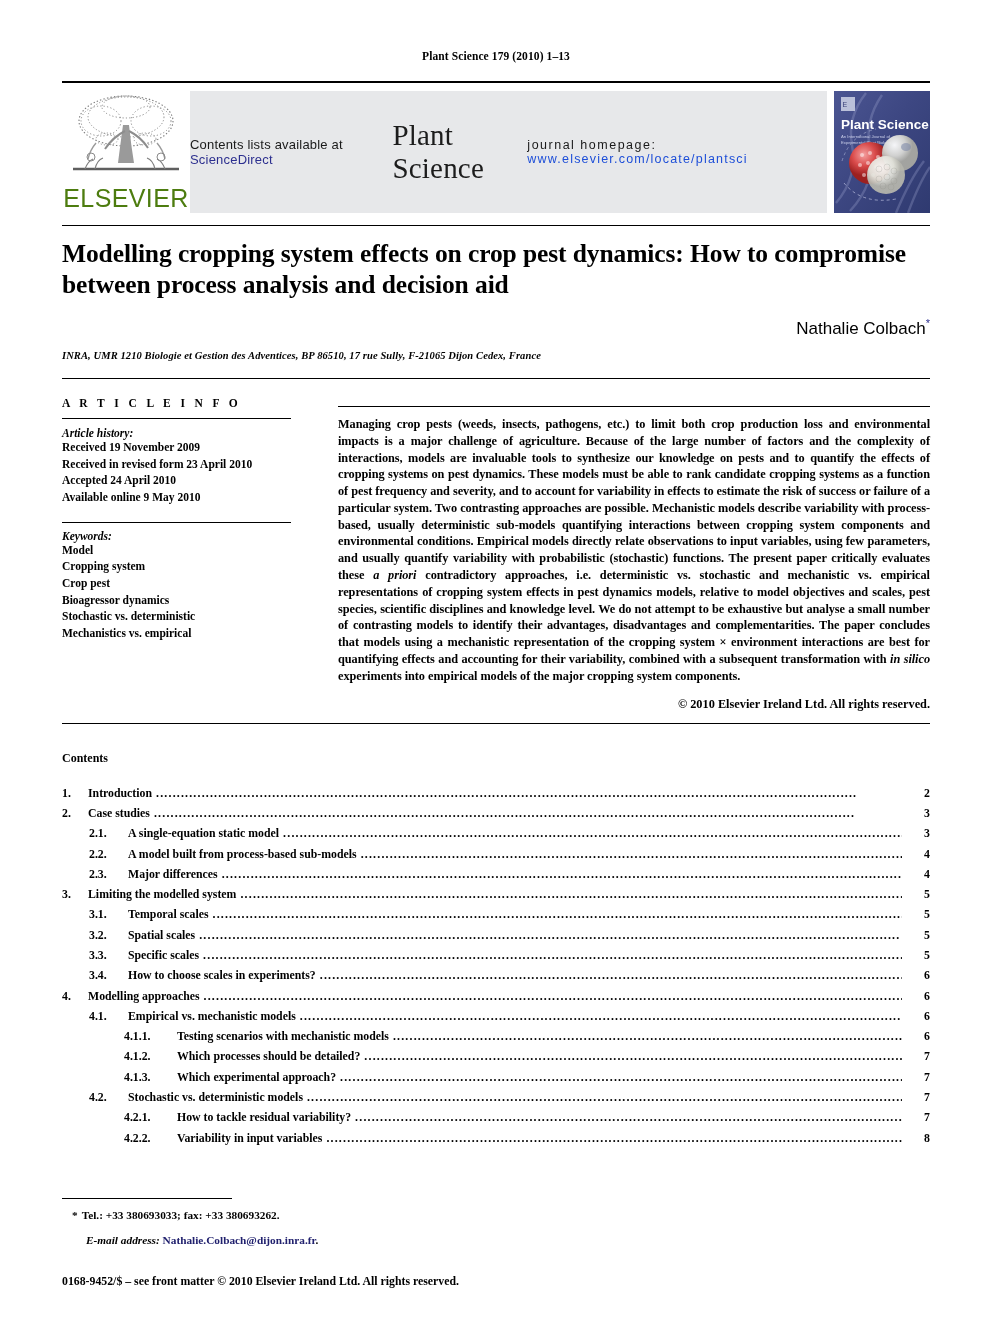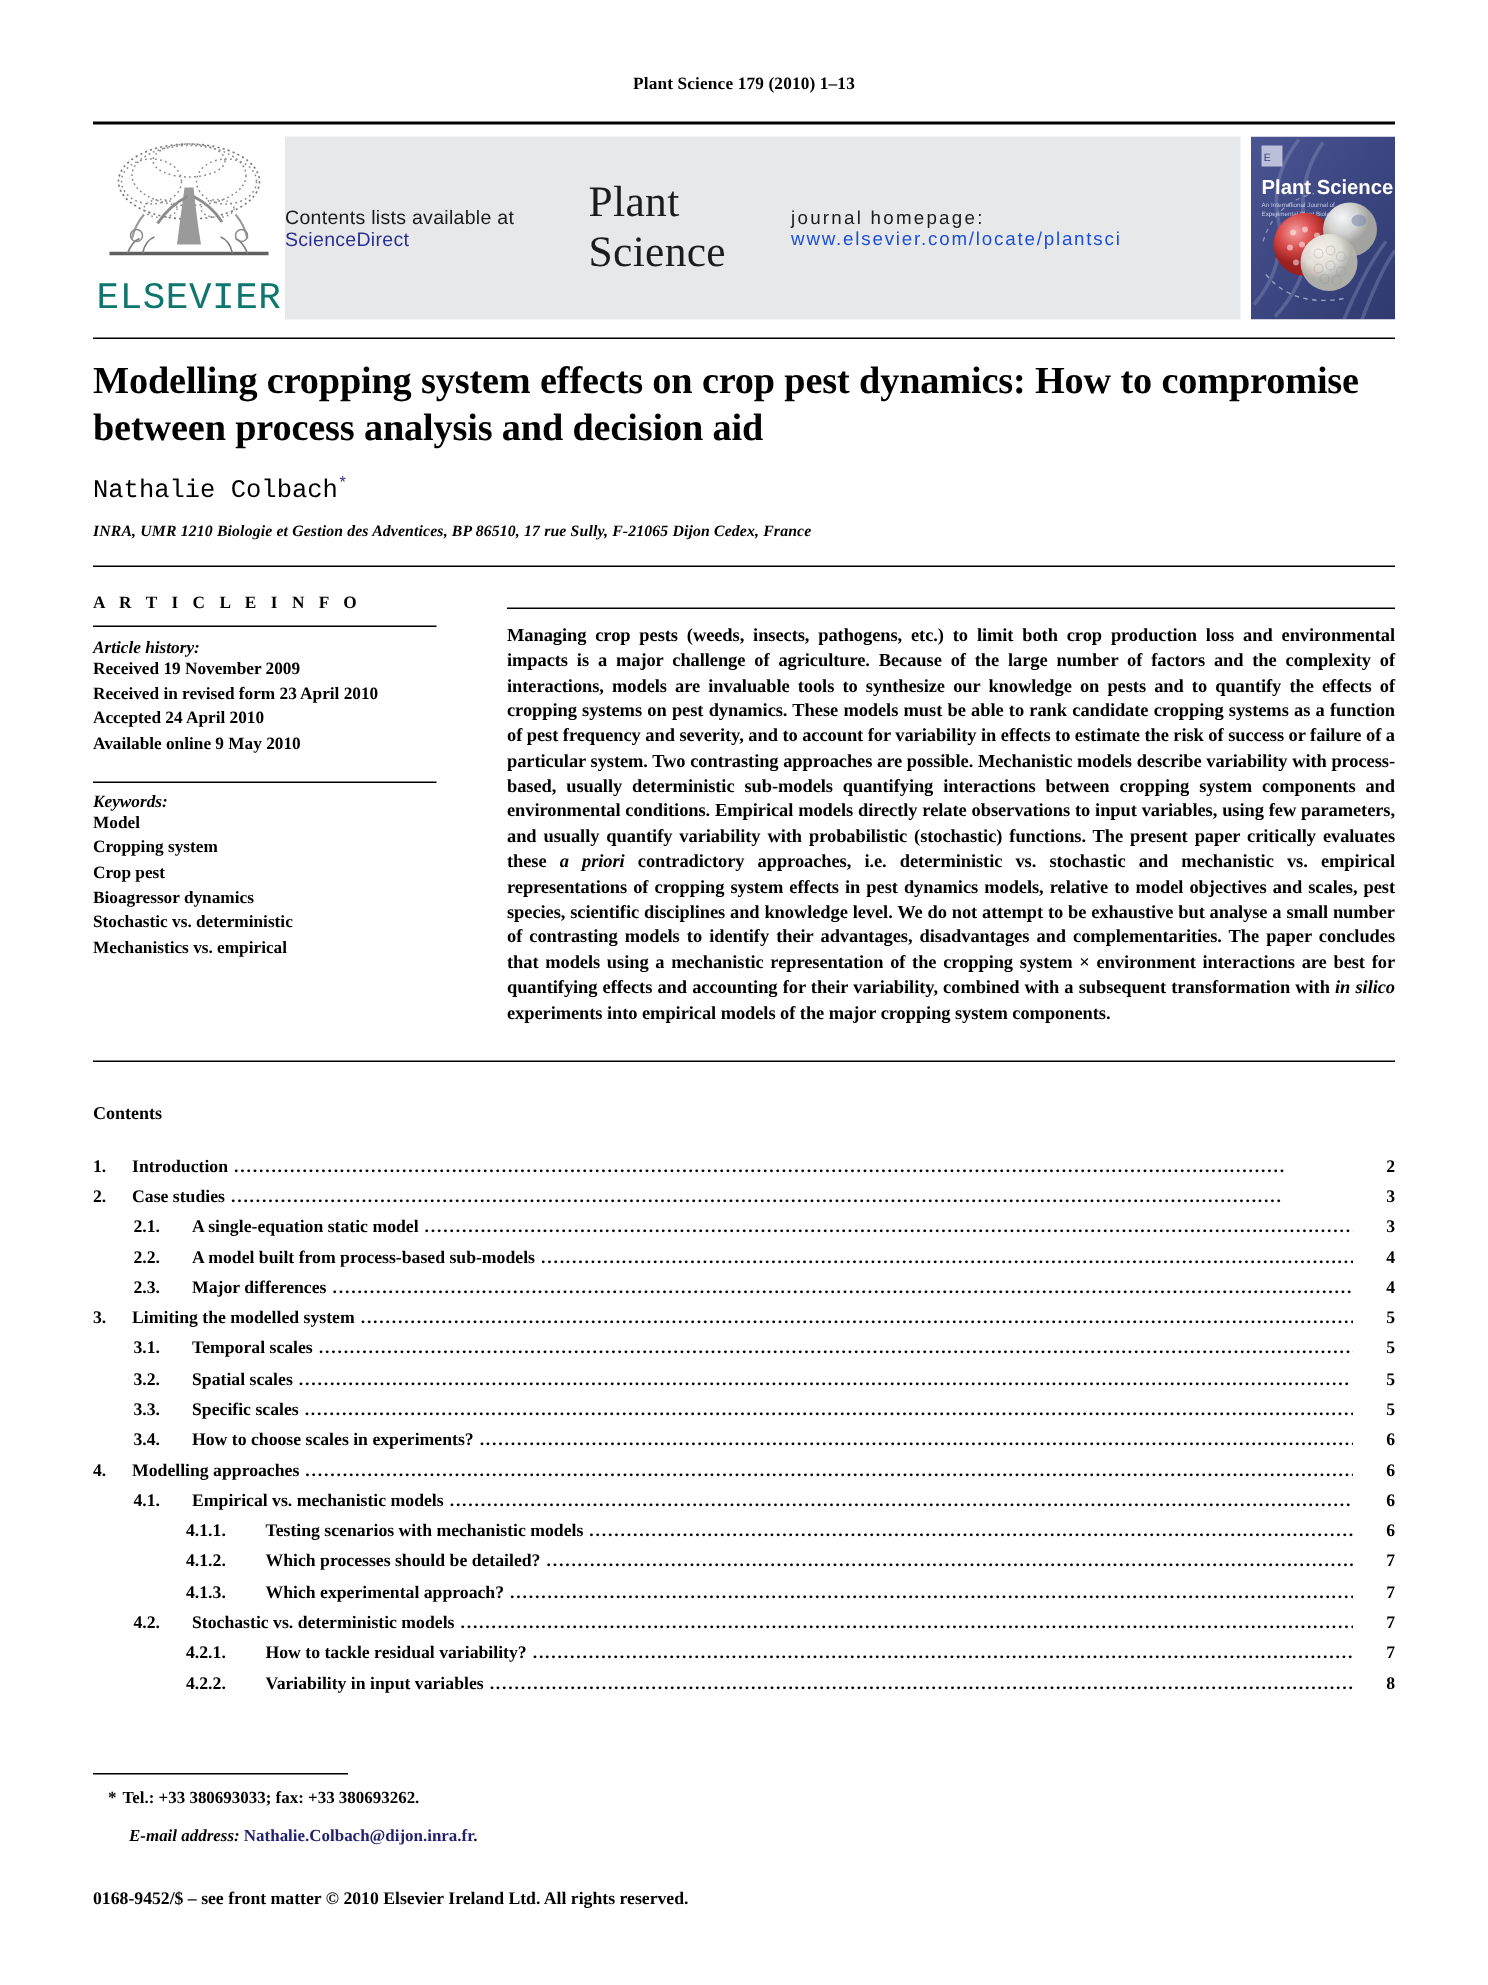--- a/index.html
+++ b/index.html
@@ -45,8 +45,8 @@
   }
   .tree-svg { display: block; }
   .elsevier-word {
-    font-family: Liberation Mono, monospace;
-    color: #0f766e;
+    font-family: Liberation Sans, sans-serif;
+    color: #4d7c0f;
     font-size: 25px;
     letter-spacing: 0.4px;
     line-height: 1;

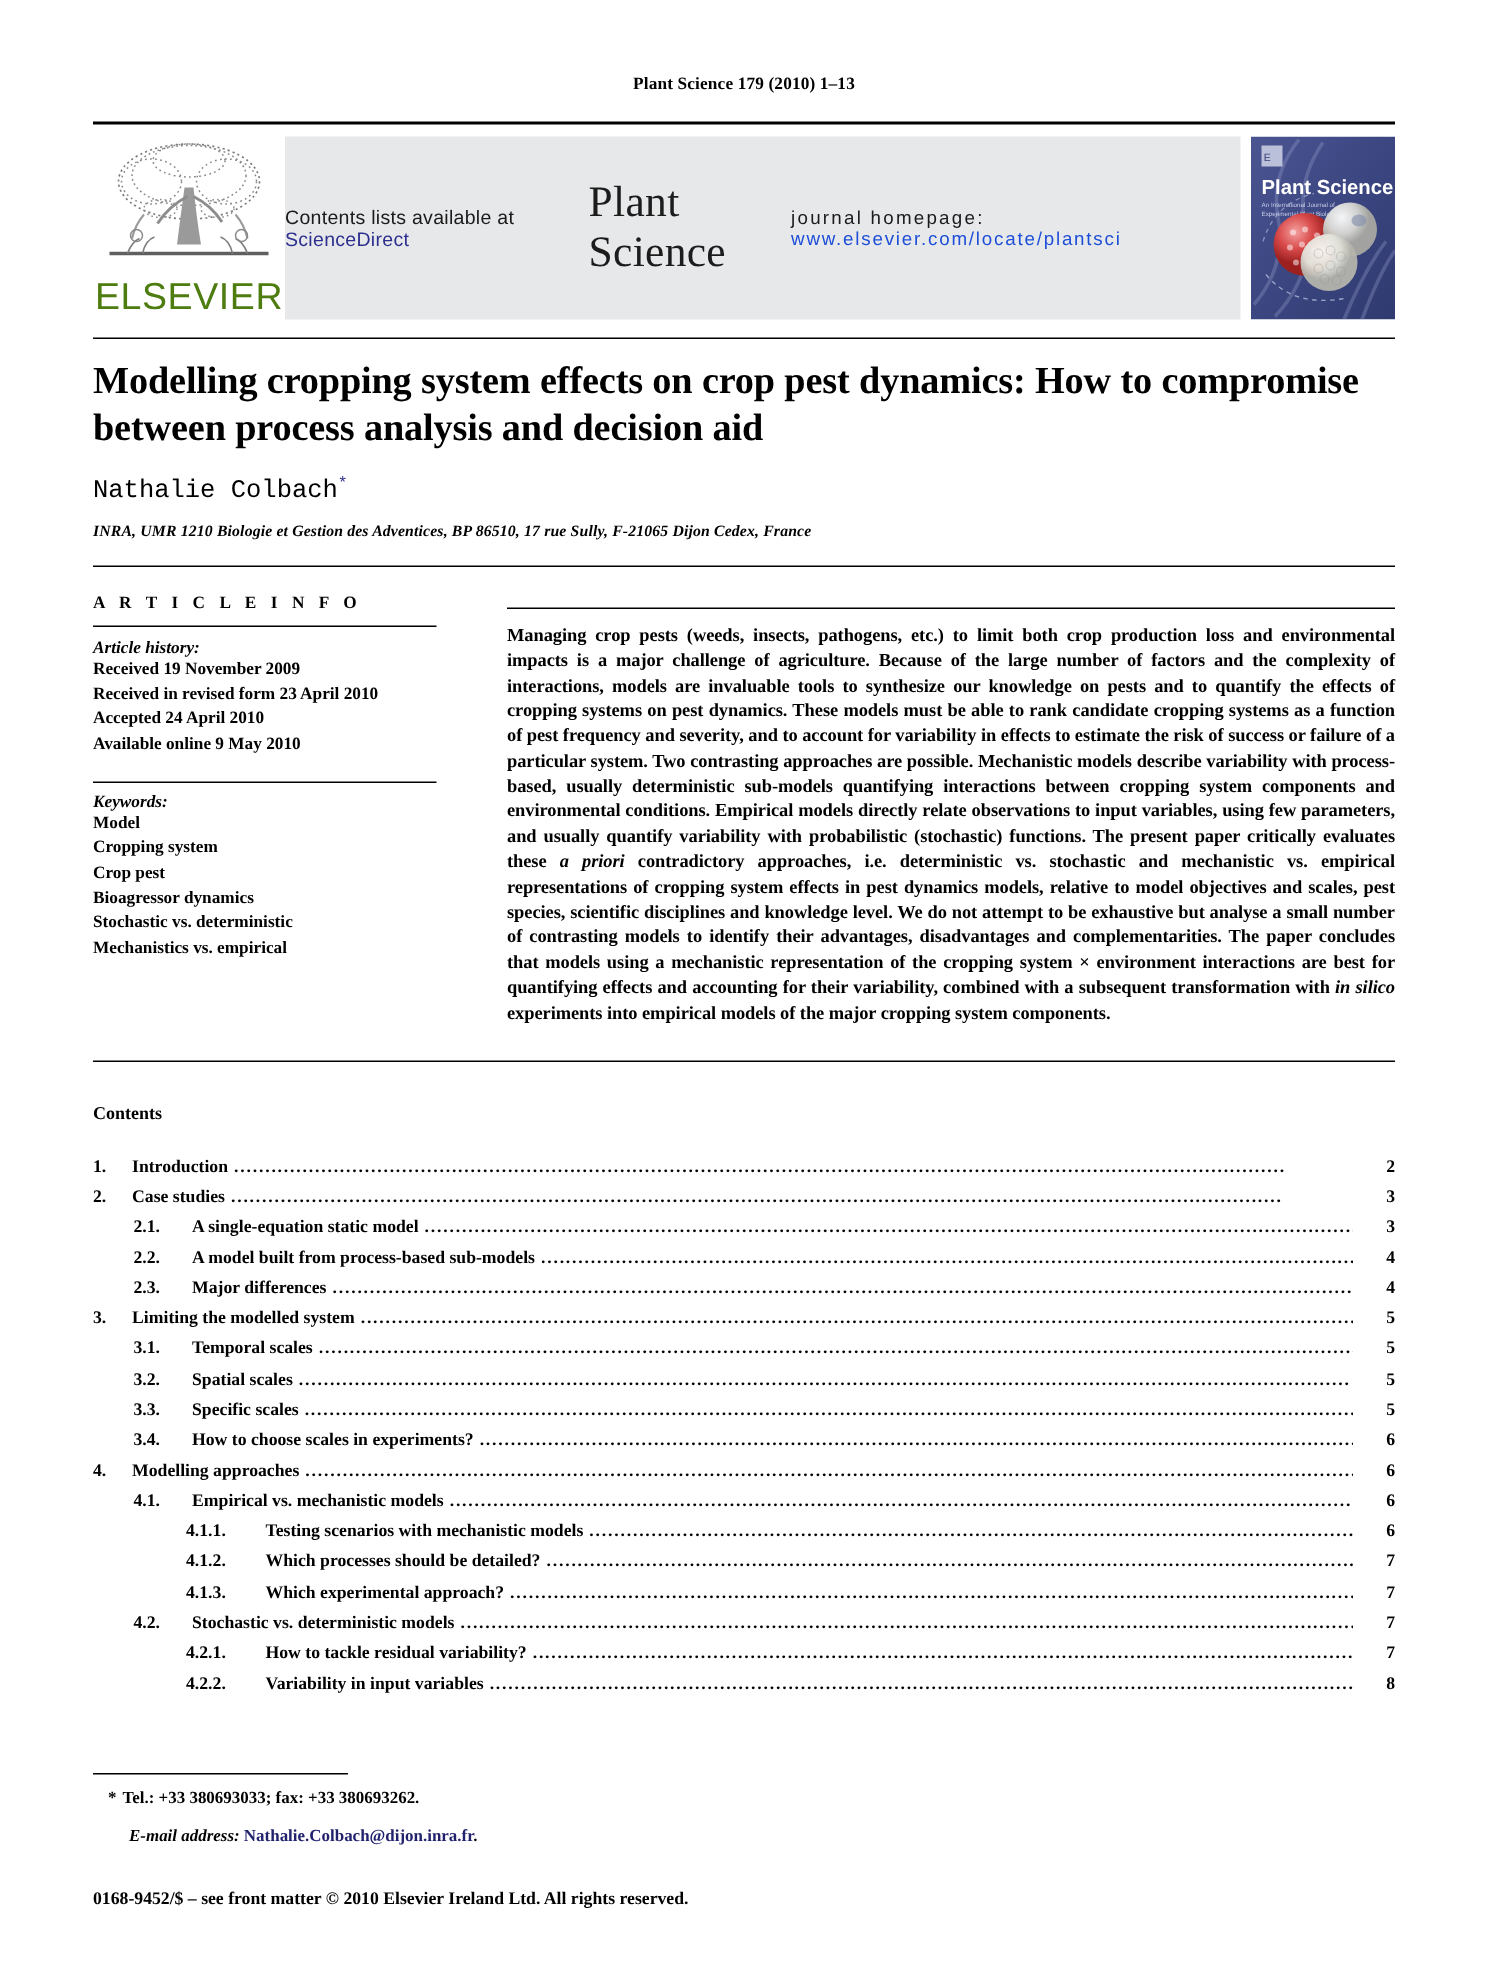--- a/index.html
+++ b/index.html
@@ -103,9 +103,10 @@
     letter-spacing: -0.1px;
   }
   .authors {
-    font-family: Liberation Mono, monospace;
+    font-family: Liberation Sans, sans-serif;
     font-size: 17px;
     margin-top: 0;
+    text-align: right;
   }
   .authors sup { font-size: 11px; vertical-align: super; }
   .affiliation {

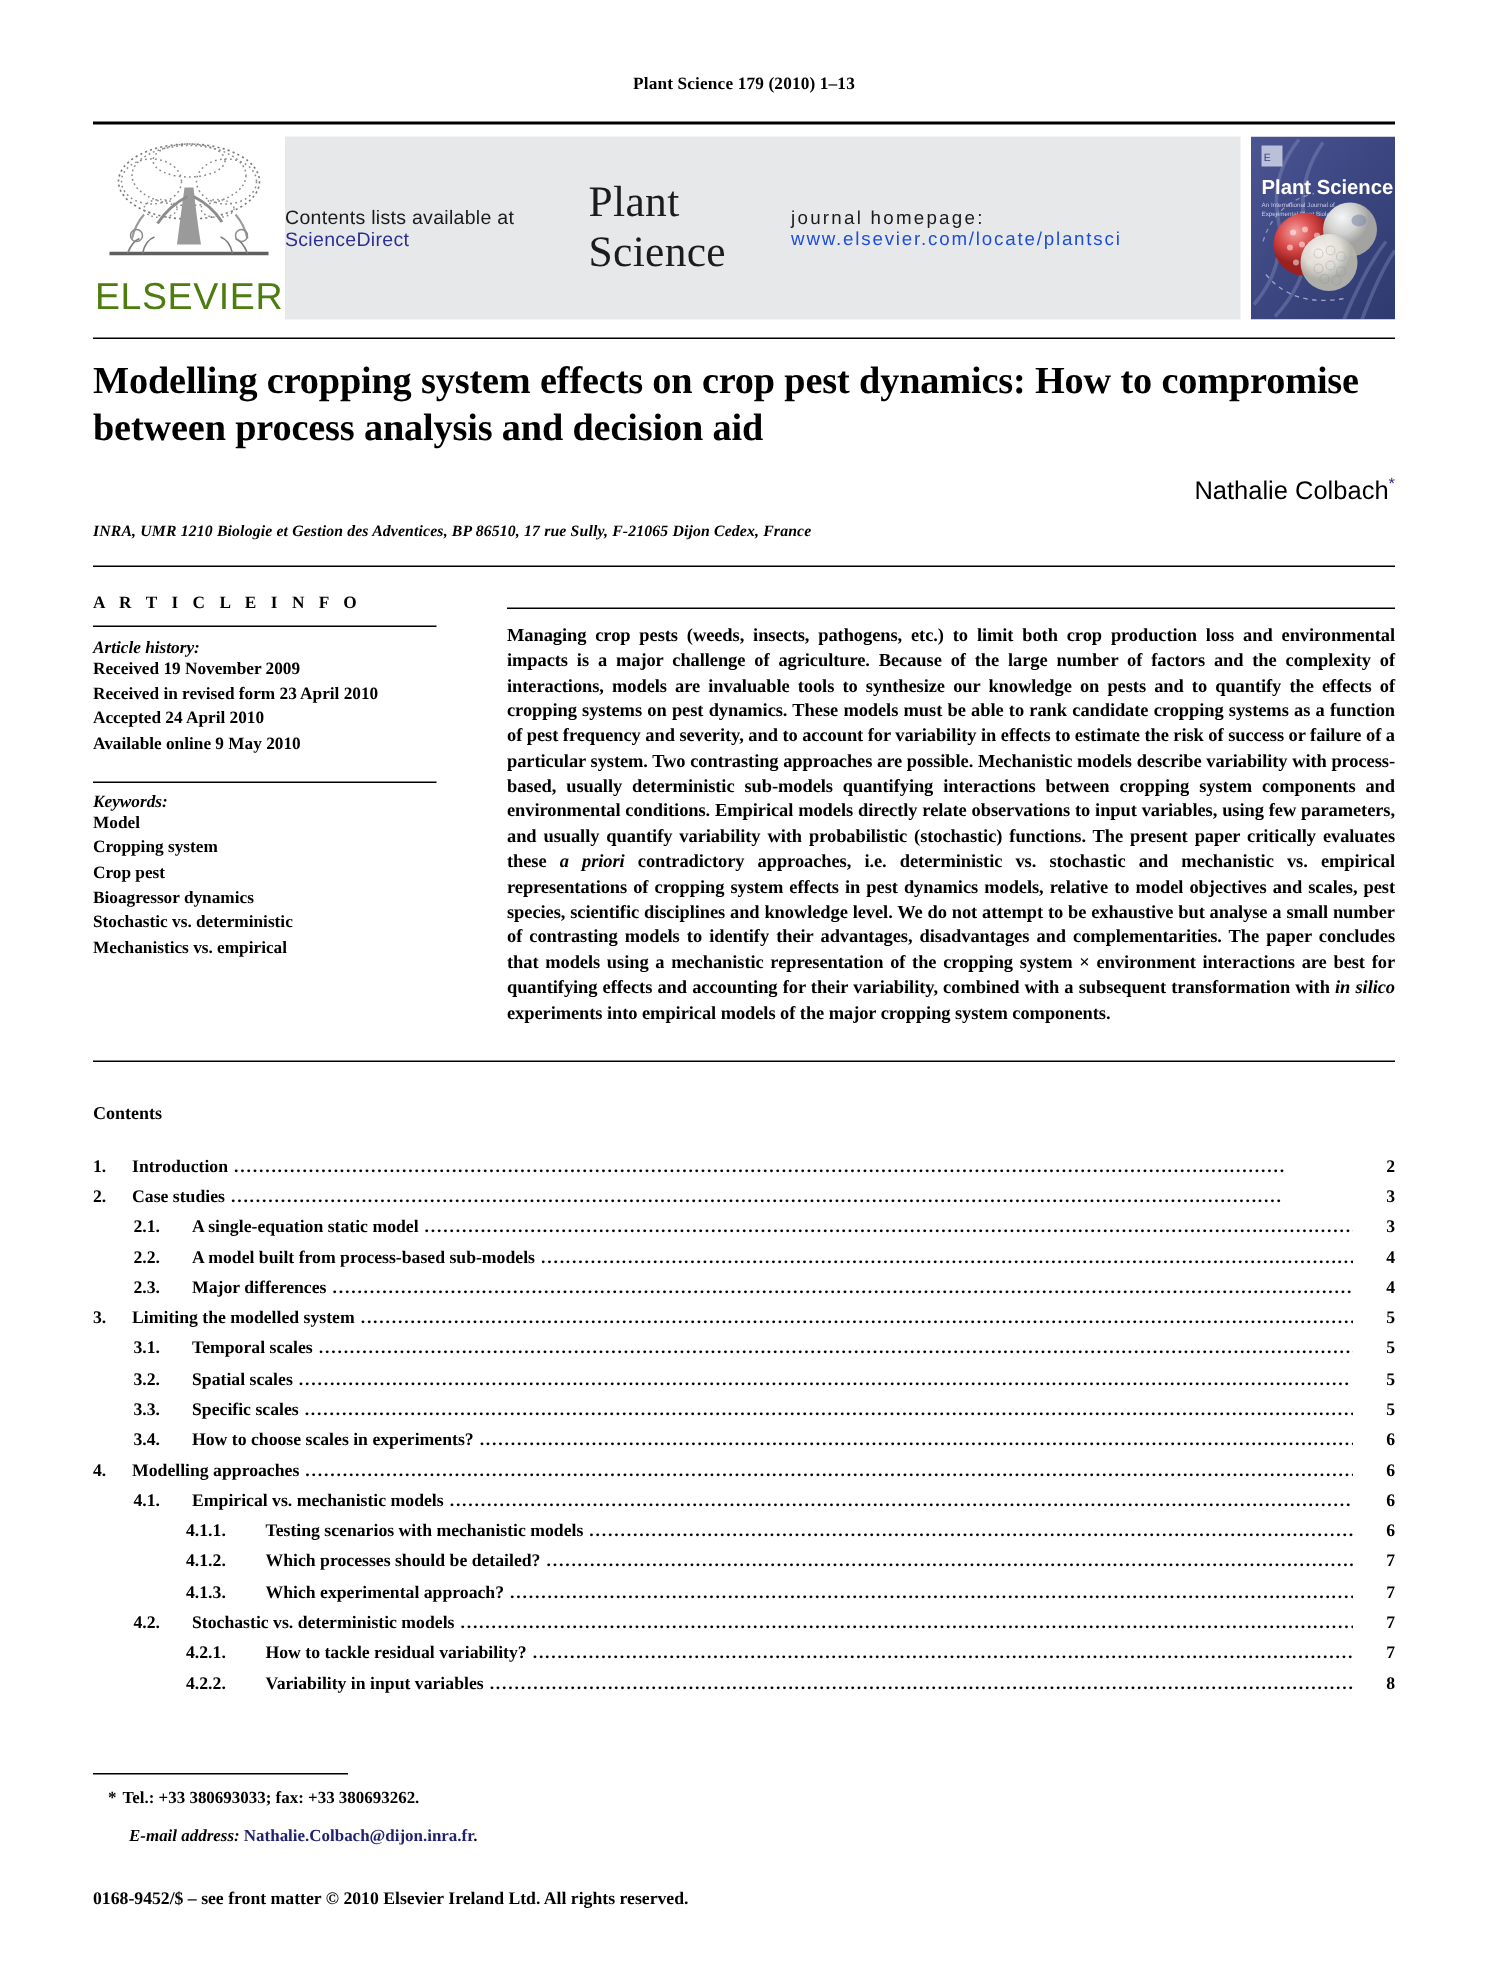--- a/index.html
+++ b/index.html
@@ -380,6 +380,7 @@
     <div class="col-right">
       <div class="thin-rule"></div>
       <p class="abstract-body"><span>Managing crop pests (weeds, insects, pathogens, etc.) to limit both crop production loss and environmental impacts is a major challenge of agriculture. Because of the large number of factors and the complexity of interactions, models are invaluable tools to synthesize our knowledge on pests and to quantify the effects of cropping systems on pest dynamics. These models must be able to rank candidate cropping systems as a function of pest frequency and severity, and to account for variability in effects to estimate the risk of success or failure of a particular system. Two contrasting approaches are possible. Mechanistic models describe variability with process-based, usually deterministic sub-models quantifying interactions between cropping system components and environmental conditions. Empirical models directly relate observations to input variables, using few parameters, and usually quantify variability with probabilistic (stochastic) functions. The present paper critically evaluates these </span><i>a priori</i><span> contradictory approaches, i.e. deterministic vs. stochastic and mechanistic vs. empirical representations of cropping system effects in pest dynamics models, relative to model objectives and scales, pest species, scientific disciplines and knowledge level. We do not attempt to be exhaustive but analyse a small number of contrasting models to identify their advantages, disadvantages and complementarities. The paper concludes that models using a mechanistic representation of the cropping system × environment interactions are best for quantifying effects and accounting for their variability, combined with a subsequent transformation with </span><i>in silico</i><span> experiments into empirical models of the major cropping system components.</span></p>
+      <div class="copyright">© 2010 Elsevier Ireland Ltd. All rights reserved.</div>
     </div>
   </div>
 

